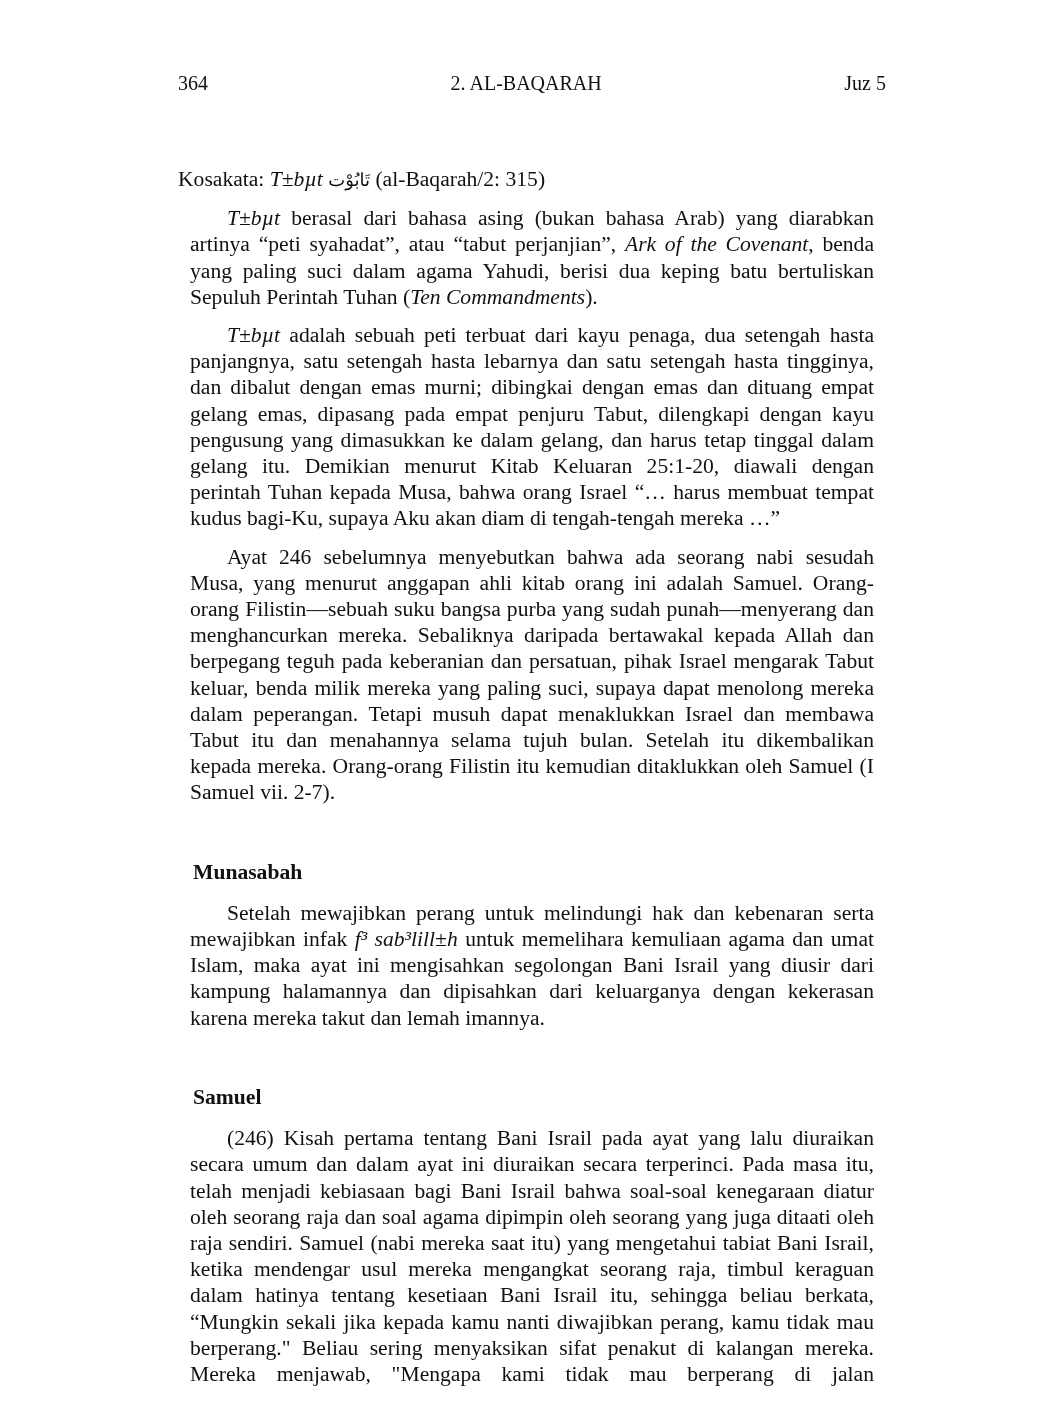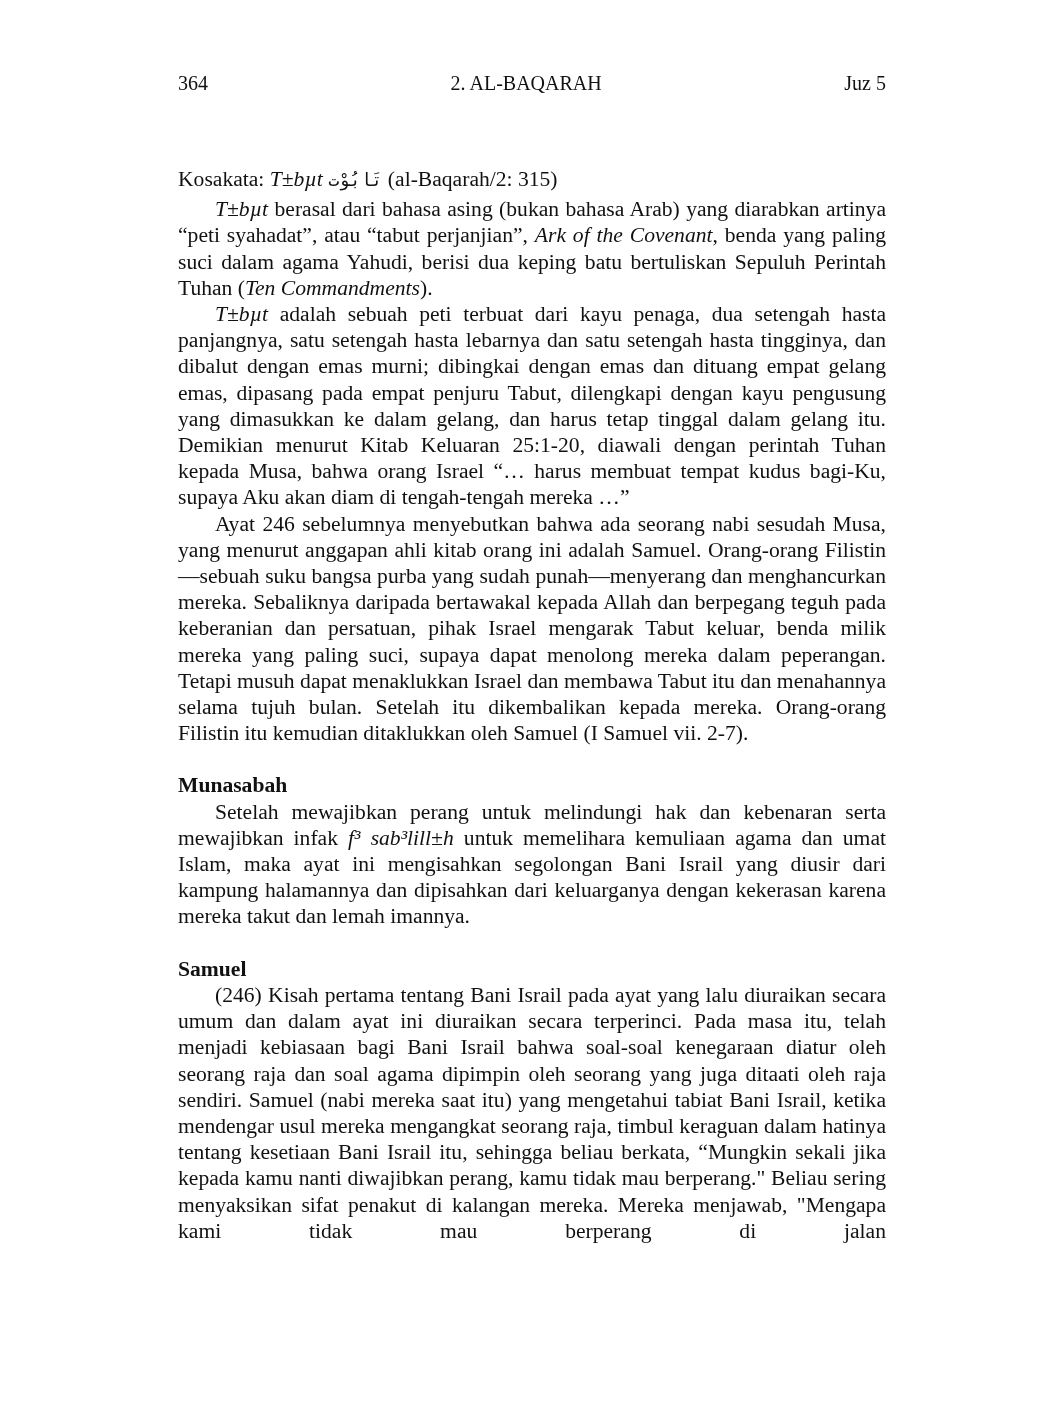--- a/index.html
+++ b/index.html
@@ -24,7 +24,7 @@
     text-align-last: left;
   }
   i { }
-  .arabic { font-family: Liberation Mono, monospace; font-size: 18px; direction: rtl; unicode-bidi: isolate; }
+  .arabic { font-family: Liberation Serif, serif; font-size: 18px; direction: rtl; unicode-bidi: isolate; }
   h2.section-title {
     font-size: 21.6px; font-weight: bold; margin: 0; line-height: 26.2px;
   }

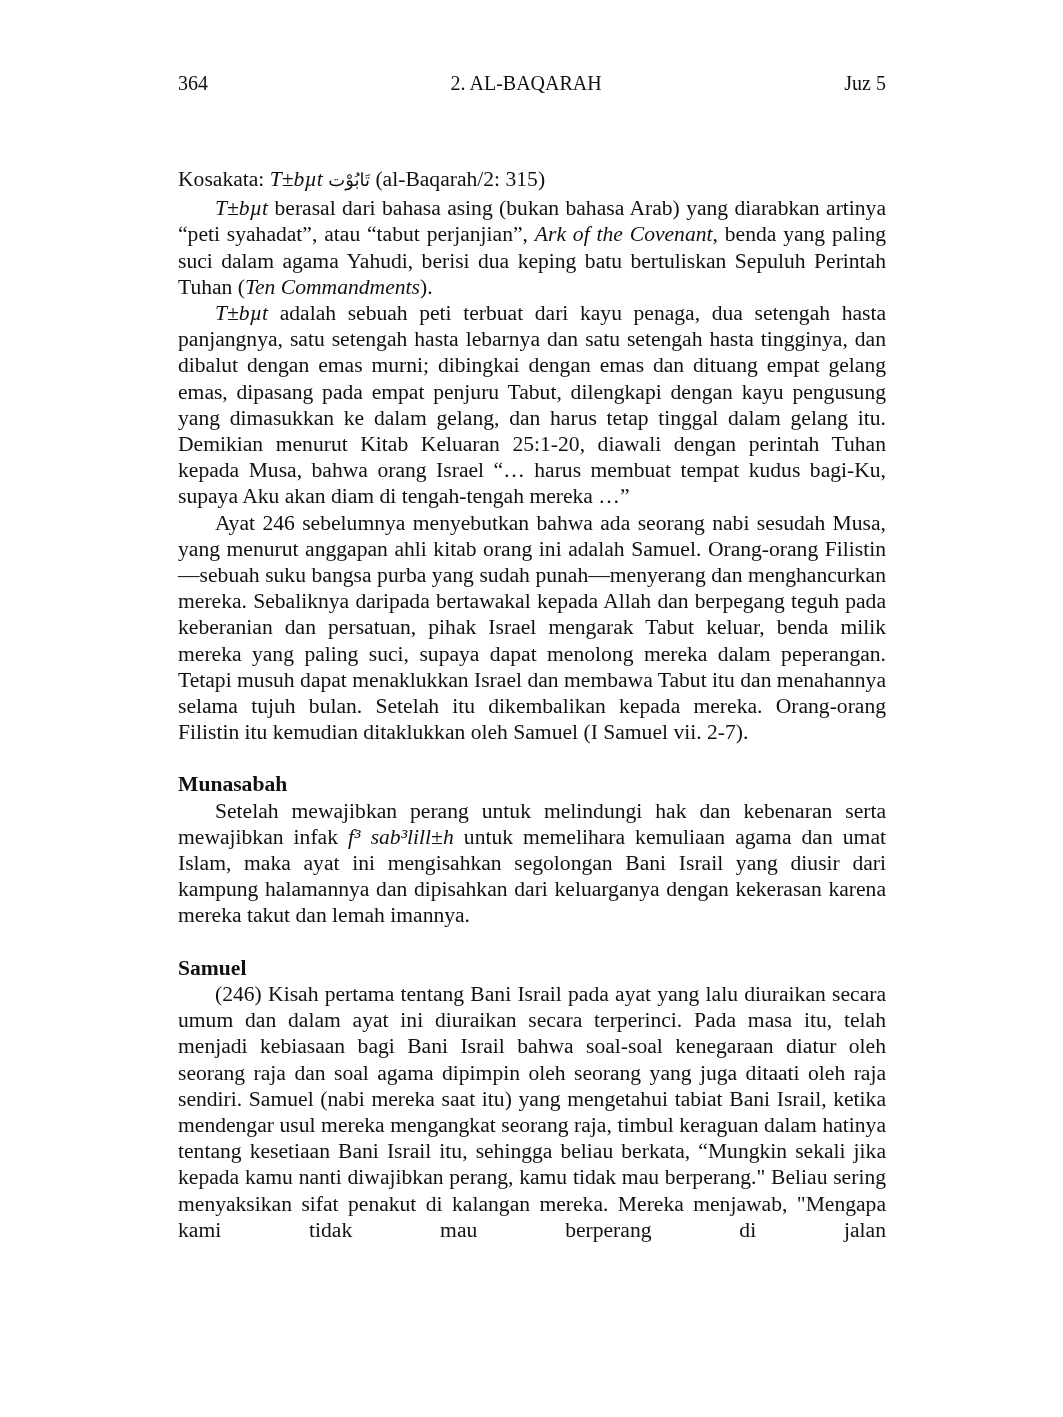--- a/index.html
+++ b/index.html
@@ -20,7 +20,7 @@
   .kosakata-line { margin: 0 0 2px 0; }
   .kosakata-line b { font-weight: normal; }
   p.para {
-    margin: 0; text-align: justify; text-indent: 37px;
+    margin: 12px; text-align: justify; text-indent: 37px;
     text-align-last: left;
   }
   i { }

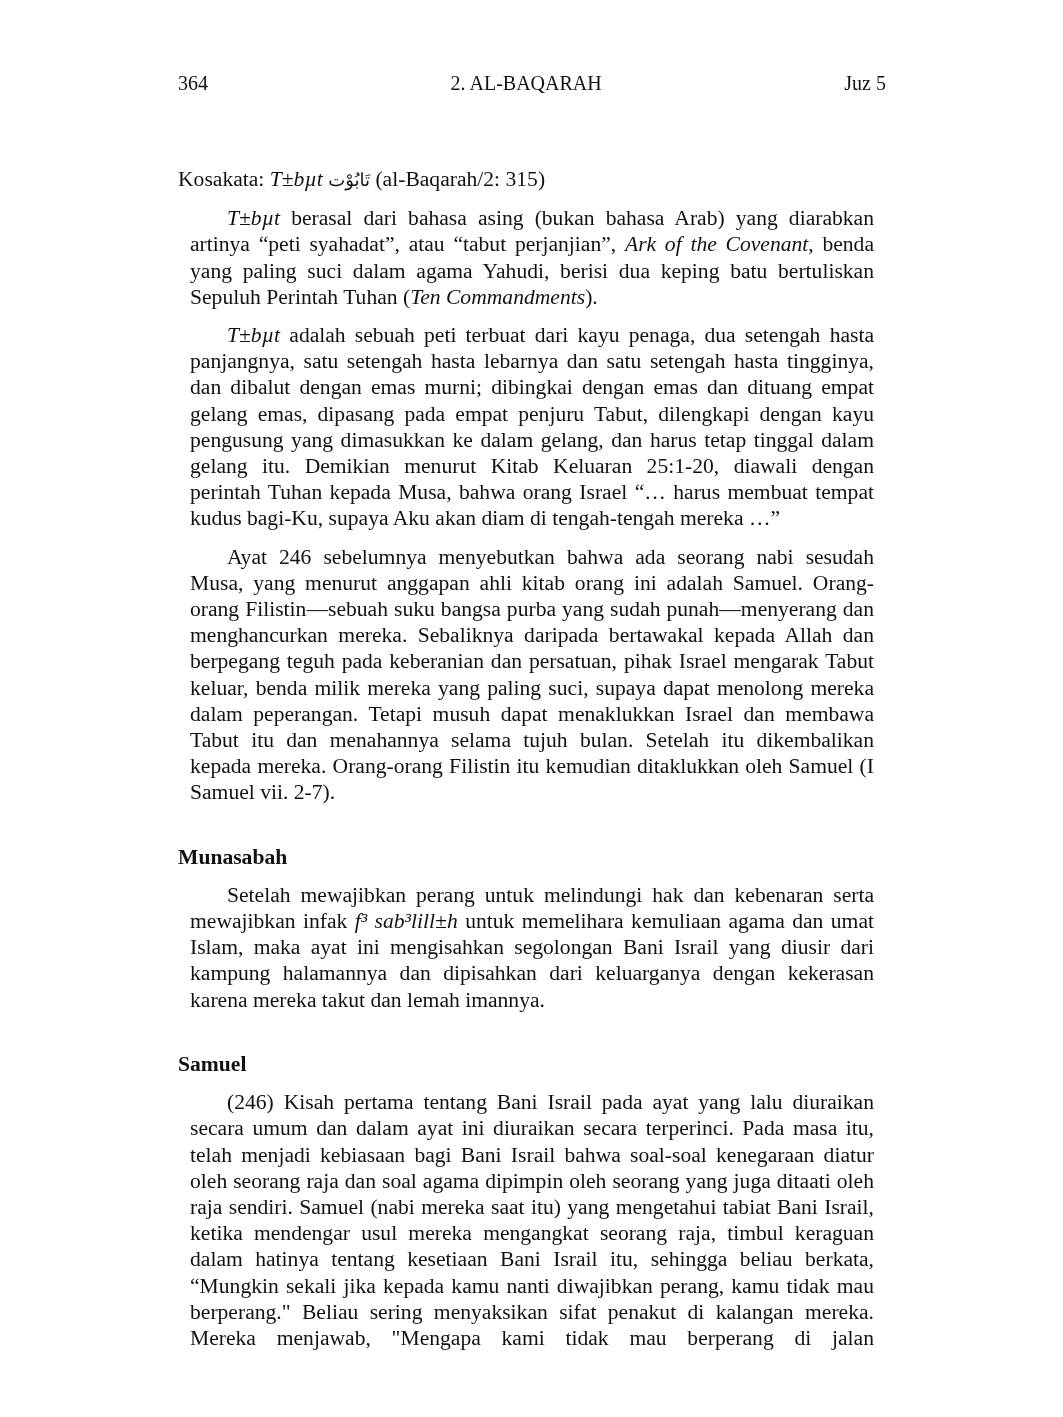--- a/index.html
+++ b/index.html
@@ -26,7 +26,7 @@
   i { }
   .arabic { font-family: Liberation Serif, serif; font-size: 18px; direction: rtl; unicode-bidi: isolate; }
   h2.section-title {
-    font-size: 21.6px; font-weight: bold; margin: 0; line-height: 26.2px;
+    font-size: 21.6px; font-weight: bold; margin: 15px; line-height: 26.2px;
   }
   .gap-1 { height: 26px; }
   .gap-2 { height: 26px; }

